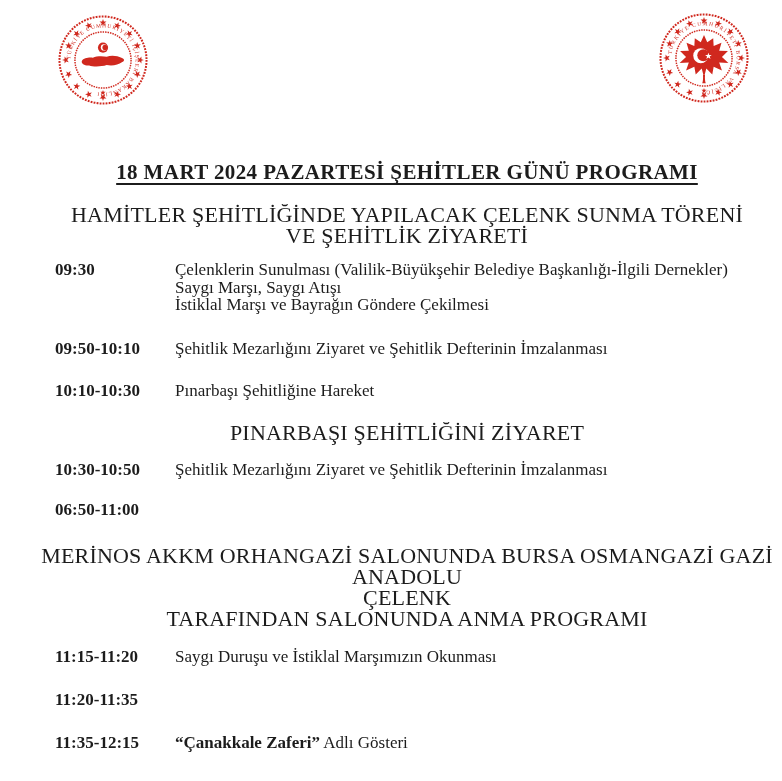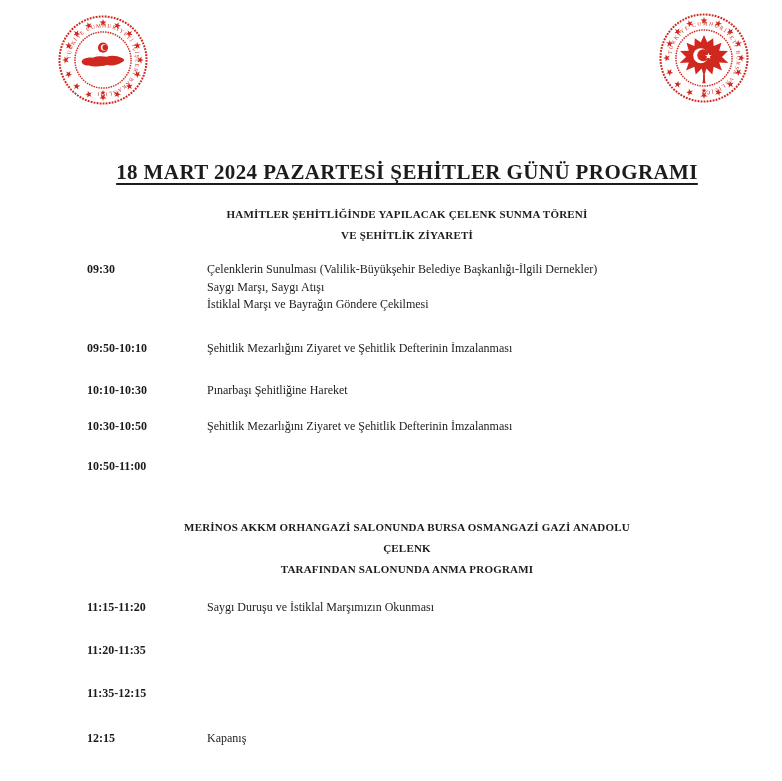--- a/index.html
+++ b/index.html
@@ -18,7 +18,7 @@
     font-size:21px;font-weight:bold;letter-spacing:.4px;line-height:25px;
     text-decoration:underline;text-underline-offset:4px;text-decoration-thickness:1.8px;
   }
-  .sec-heading{font-weight:bold;font-size:11px;line-height:21px;letter-spacing:.2px;}
+  .sec-heading{font-weight:normal;font-size:22px;line-height:21px;letter-spacing:.2px;}
   .row{display:flex;padding-left:55px;font-size:12px;line-height:17.5px;margin-left:32px;}
   .row .time{font-weight:bold;width:120px;flex:none;}
   .row .desc{flex:1;padding-right:20px;}

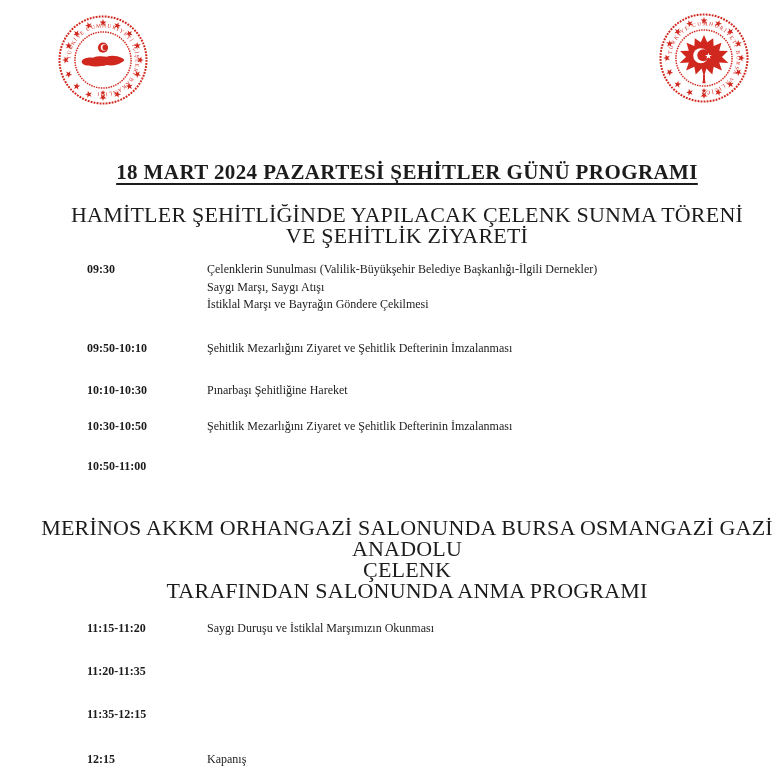--- a/index.html
+++ b/index.html
@@ -19,7 +19,7 @@
     text-decoration:underline;text-underline-offset:4px;text-decoration-thickness:1.8px;
   }
   .sec-heading{font-weight:normal;font-size:22px;line-height:21px;letter-spacing:.2px;}
-  .row{display:flex;padding-left:55px;font-size:12px;line-height:17.5px;margin-left:32px;}
+  .row{display:flex;padding-left:55px;font-size:17px;line-height:17.5px;}
   .row .time{font-weight:bold;width:120px;flex:none;}
   .row .desc{flex:1;padding-right:20px;}
   .ring-text{font-family:"Liberation Serif","DejaVu Serif",serif;}

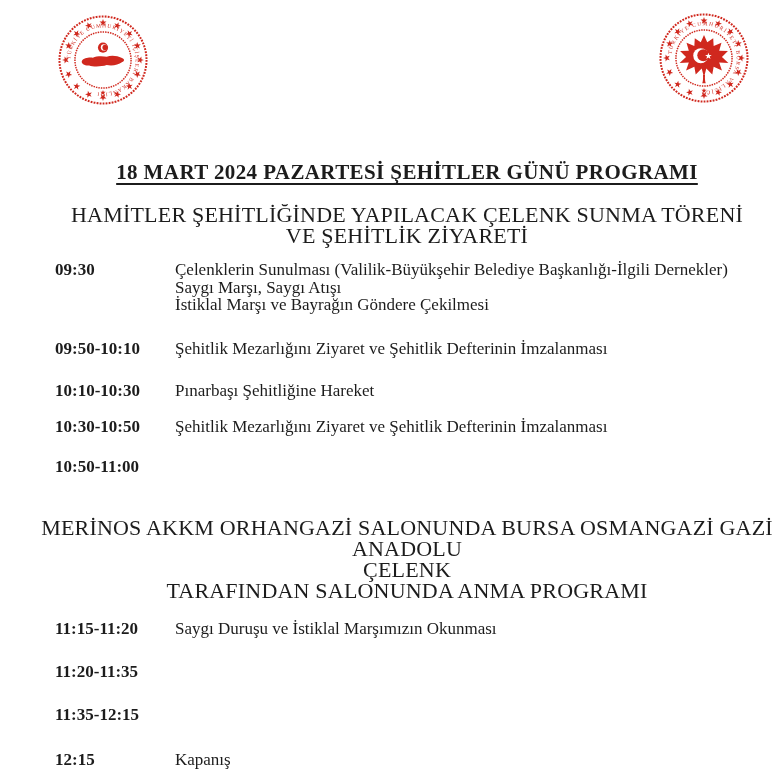--- a/index.html
+++ b/index.html
@@ -135,6 +135,9 @@
     </div>
   </div>
 
+  <div class="centered sec-heading" style="margin-top:22px">
+    <div>PINARBAŞI ŞEHİTLİĞİNİ ZİYARET</div>
+  </div>
 
   <div class="row" style="margin-top:18px">
     <span class="time">10:30-10:50</span>

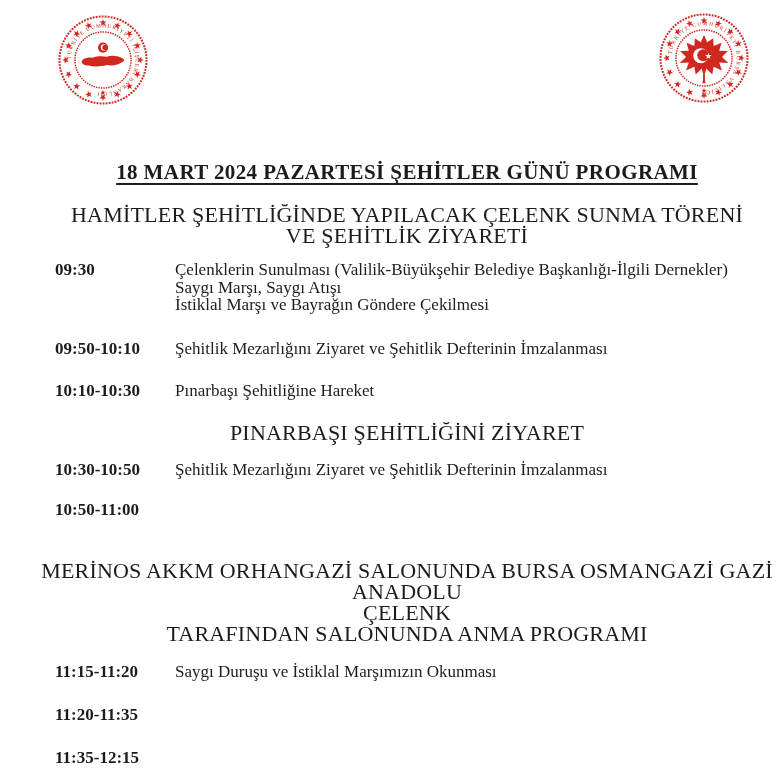--- a/index.html
+++ b/index.html
@@ -147,7 +147,7 @@
   </div>
 
   <div class="row" style="margin-top:23px">
-    <span class="time">10:50-11:00</span>
+    <span class="time">06:50-11:00</span>
   </div>
 
   <div class="centered sec-heading" style="margin-top:41px">

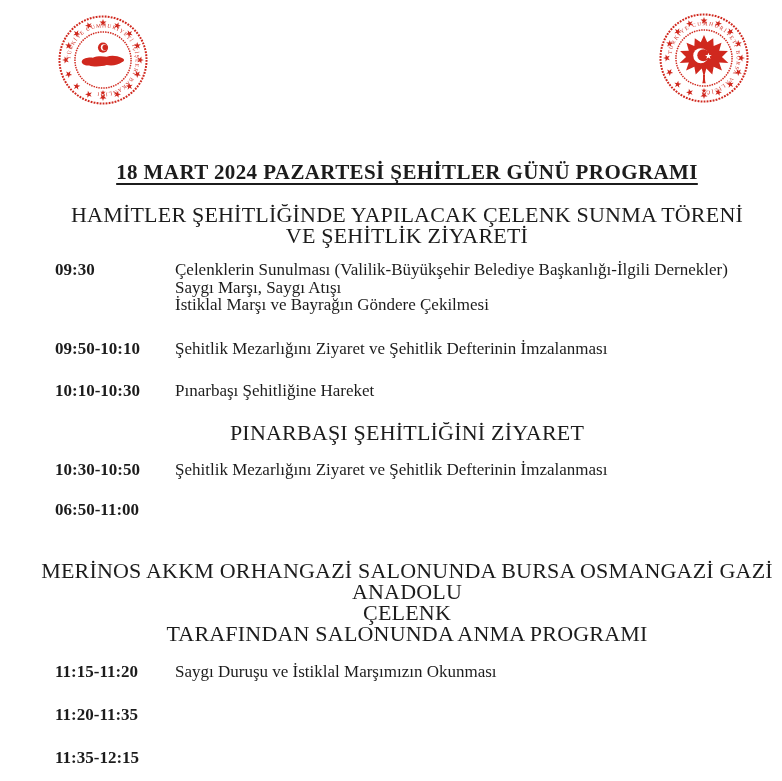--- a/index.html
+++ b/index.html
@@ -150,7 +150,7 @@
     <span class="time">06:50-11:00</span>
   </div>
 
-  <div class="centered sec-heading" style="margin-top:41px">
+  <div class="centered sec-heading" style="margin-top:26px">
     <div>MERİNOS AKKM ORHANGAZİ SALONUNDA BURSA OSMANGAZİ GAZİ ANADOLU</div>
     <div>ÇELENK</div>
     <div>TARAFINDAN SALONUNDA ANMA PROGRAMI</div>

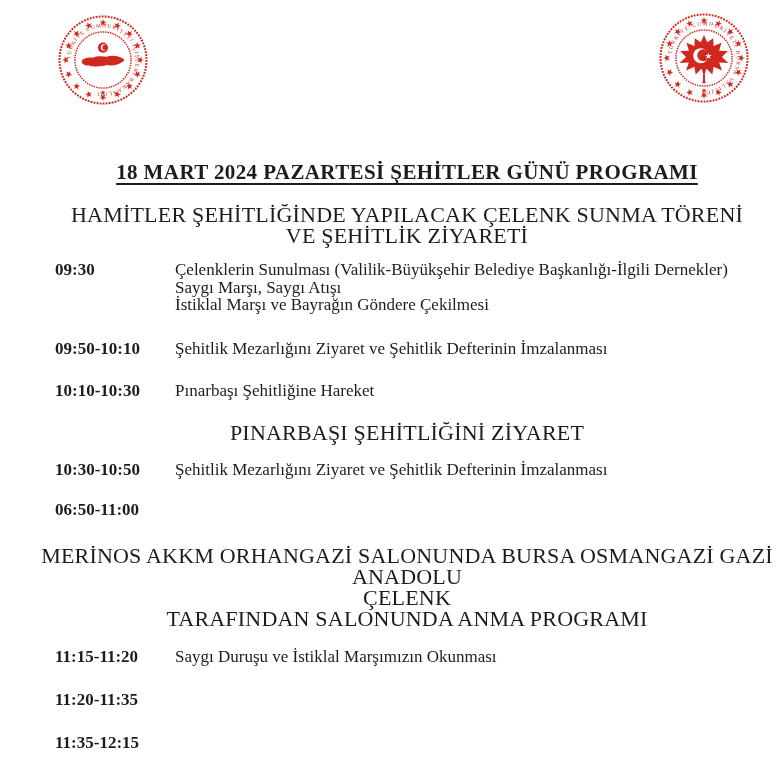--- a/index.html
+++ b/index.html
@@ -169,6 +169,9 @@
 
   <div class="row" style="margin-top:25px">
     <span class="time">11:35-12:15</span>
+    <div class="desc">
+      <div><b>“Çanakkale Zaferi”</b><span> Adlı Gösteri</span></div>
+    </div>
   </div>
 
   <div class="row" style="margin-top:28px">

